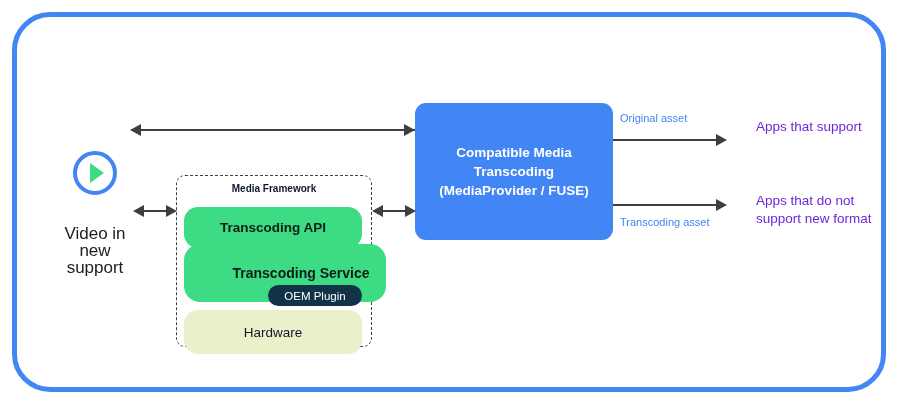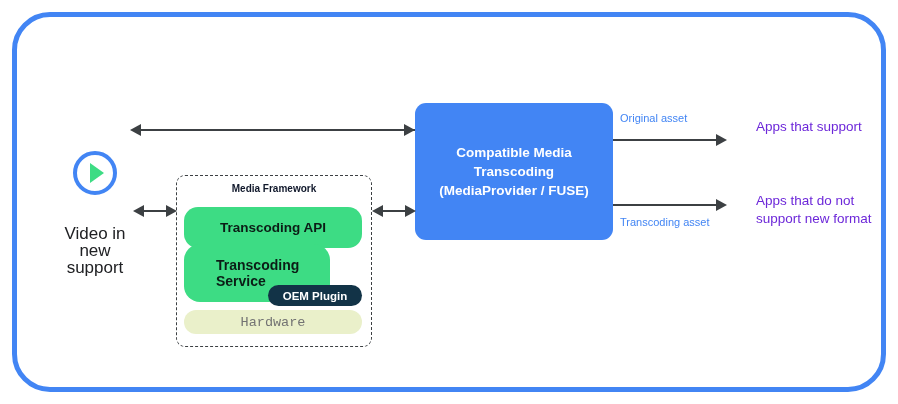--- a/index.html
+++ b/index.html
@@ -39,7 +39,7 @@
     font-size:13.5px;font-weight:bold;color:#0b1d16;
   }
   .pill-service{
-    left:184px;top:244px;width:146px;height:58px;background:#3ddc84;border-radius:16px;
+    left:184px;top:244px;width:202px;height:58px;background:#3ddc84;border-radius:16px;
     font-size:14px;font-weight:bold;color:#0b1d16;padding-left:32px;
   }
   .pill-oem{

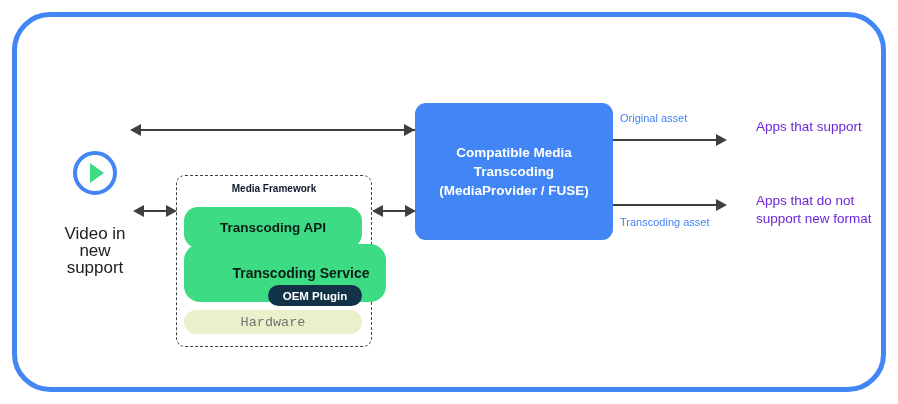--- a/index.html
+++ b/index.html
@@ -44,7 +44,7 @@
   }
   .pill-oem{
     left:268px;top:285px;width:94px;height:21px;background:#123347;border-radius:11px;
-    font-size:11.5px;font-weight:bold;color:#ffffff;
+    font-size:11.5px;font-weight:normal;color:#ffffff;
   }
   .pill-hw{
     left:184px;top:310px;width:178px;height:24px;background:#eaf0ca;border-radius:14px;

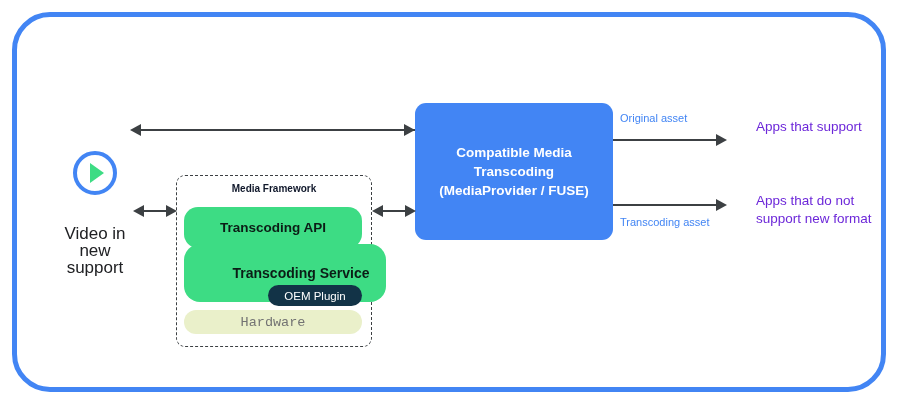--- a/index.html
+++ b/index.html
@@ -47,8 +47,8 @@
     font-size:11.5px;font-weight:normal;color:#ffffff;
   }
   .pill-hw{
-    left:184px;top:310px;width:178px;height:24px;background:#eaf0ca;border-radius:14px;
-    font-size:13.5px;color:#737373;font-family:Liberation Mono, monospace;
+    left:184px;top:310px;width:178px;height:44px;background:#eaf0ca;border-radius:14px;
+    font-size:13.5px;color:#0f172a;
   }
 
   

